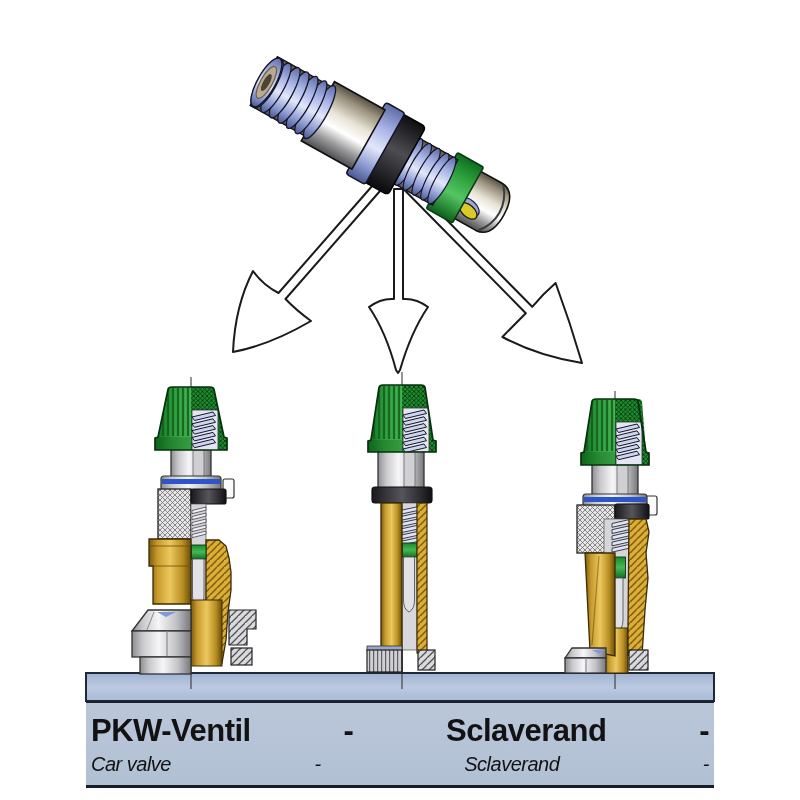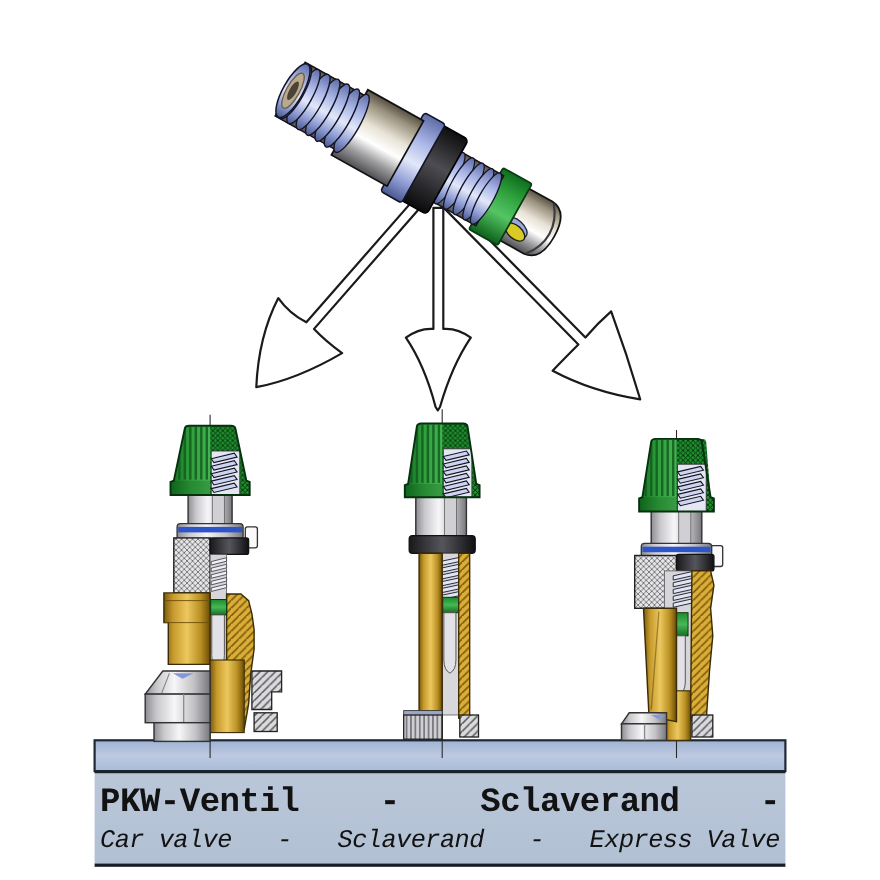--- a/index.html
+++ b/index.html
@@ -4,7 +4,7 @@
 <style>
   html,body{margin:0;padding:0;background:#fff;}
   .stage{position:relative;width:800px;height:800px;background:#fff;overflow:hidden;
-         font-family:Liberation Mono, monospace;}
+         font-family:Liberation Sans, sans-serif;}
   .scene{position:absolute;left:0;top:0;}
   .caption-panel{
     position:absolute;left:86px;top:701px;width:628px;height:87px;box-sizing:border-box;

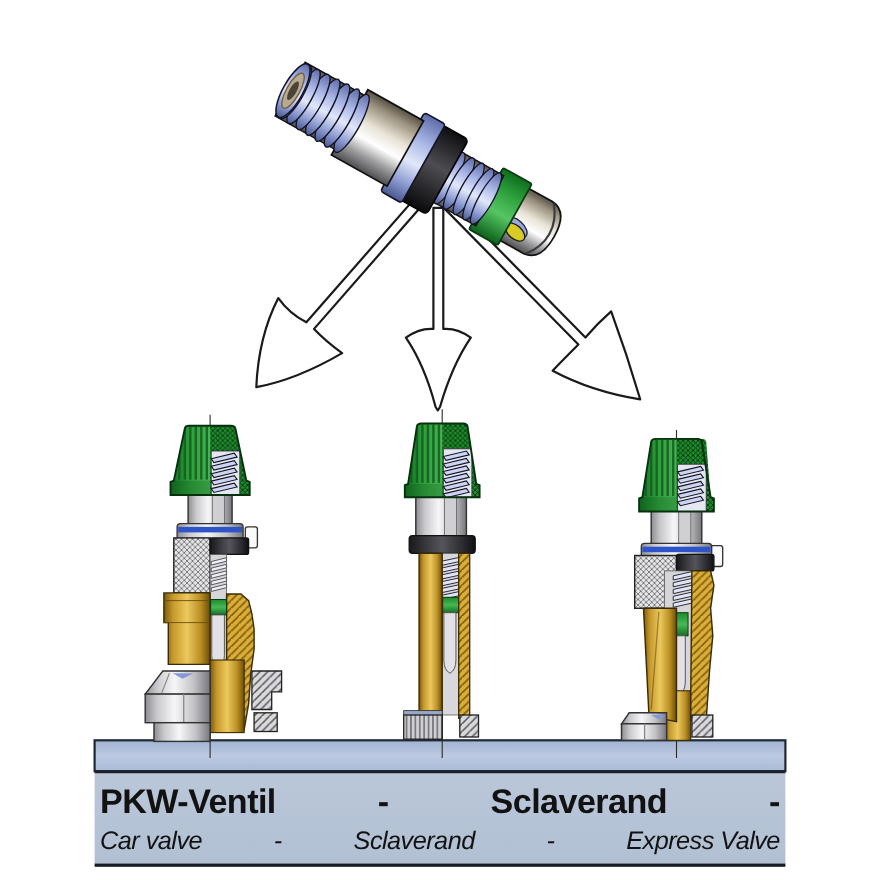--- a/index.html
+++ b/index.html
@@ -14,7 +14,7 @@
   }
   .caption-row{display:flex;justify-content:space-between;align-items:baseline;color:#121212;}
   .row-de{font-weight:700;font-size:31px;letter-spacing:-0.5px;}
-  .row-en{font-style:italic;font-weight:400;font-size:23px;letter-spacing:-0.5px;}
+  .row-en{font-style:italic;font-weight:400;font-size:20px;letter-spacing:-0.5px;}
 </style>
 </head>
 <body>

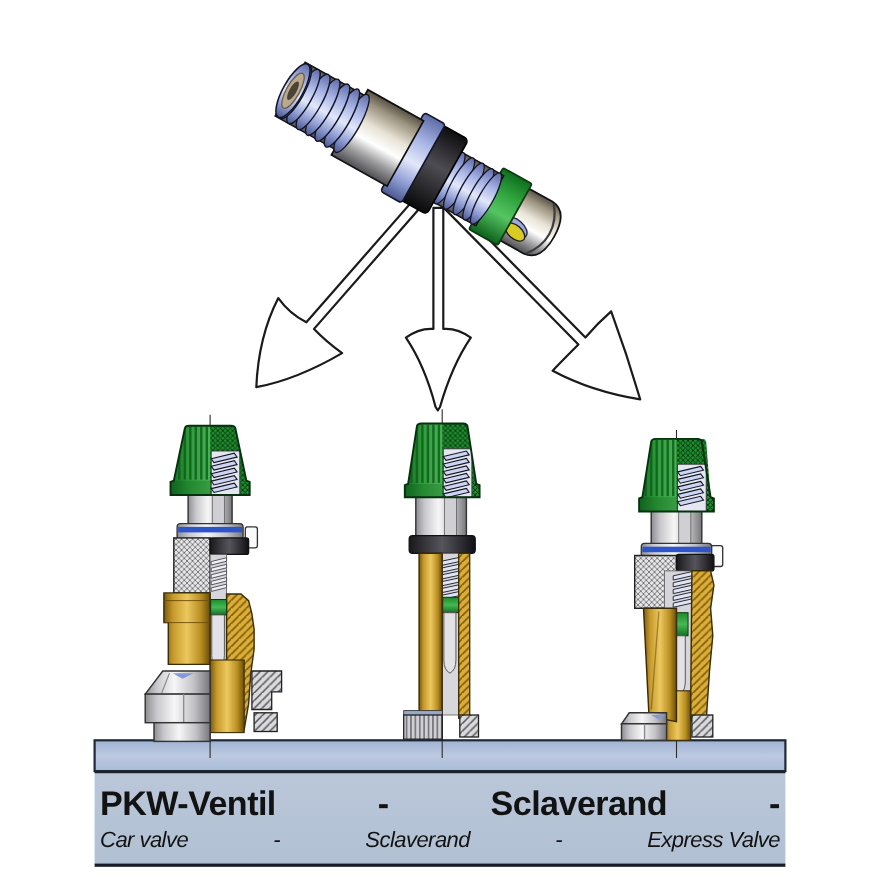--- a/index.html
+++ b/index.html
@@ -376,7 +376,6 @@
     <span>-</span>
     <span>Sclaverand</span>
     <span>-</span>
-    <span>Express Valve</span>
   </div>
 </div>
 

